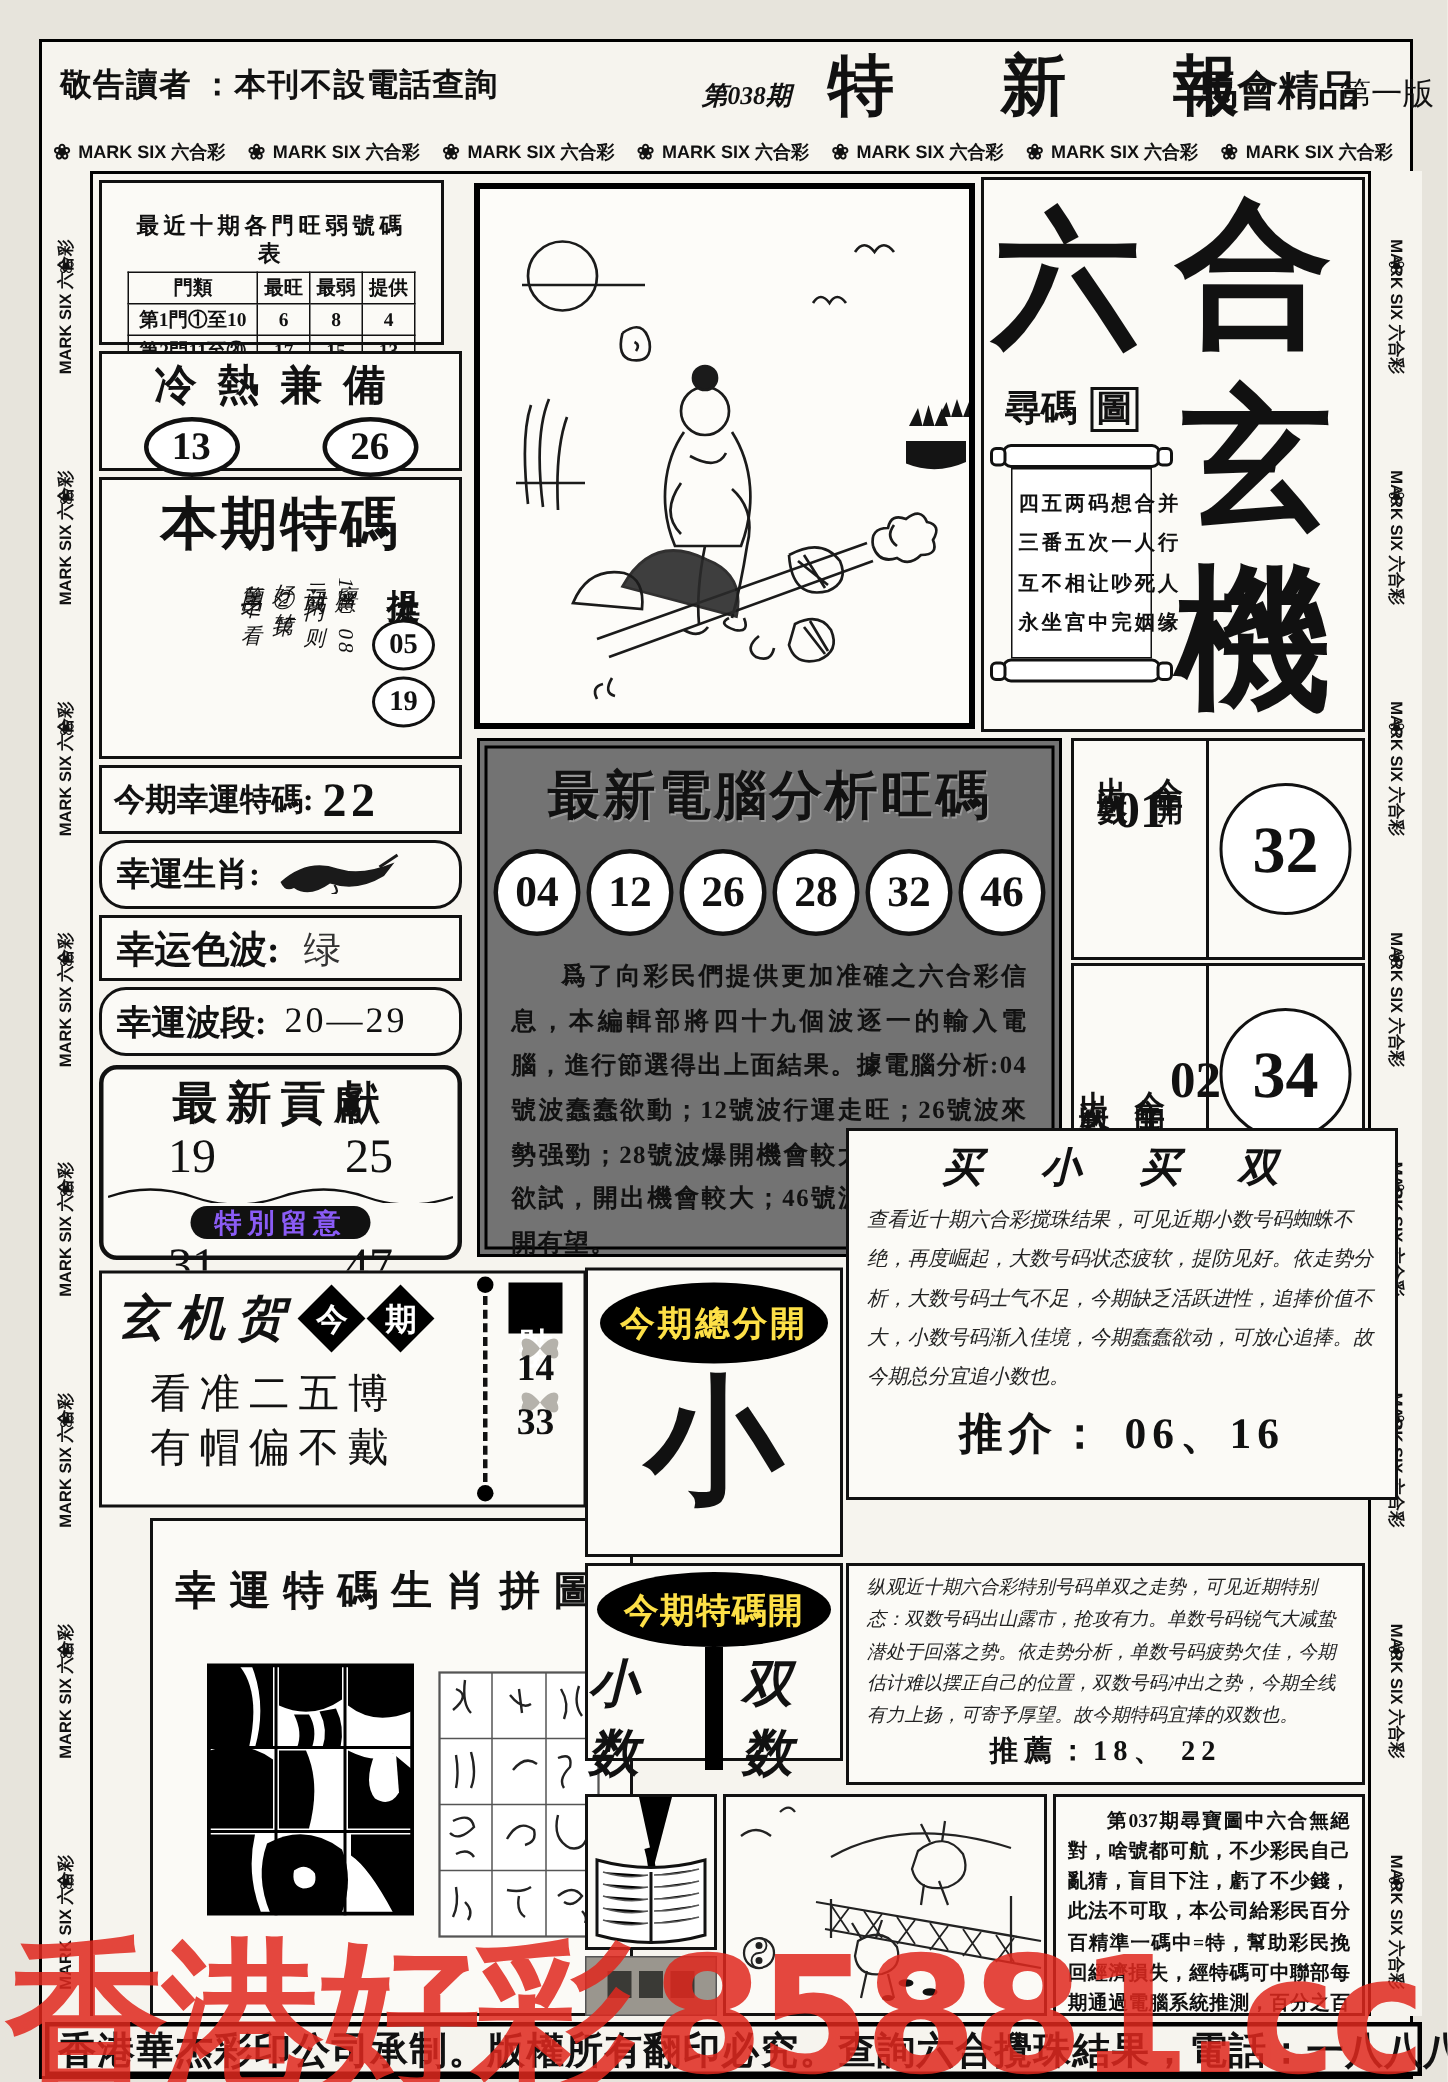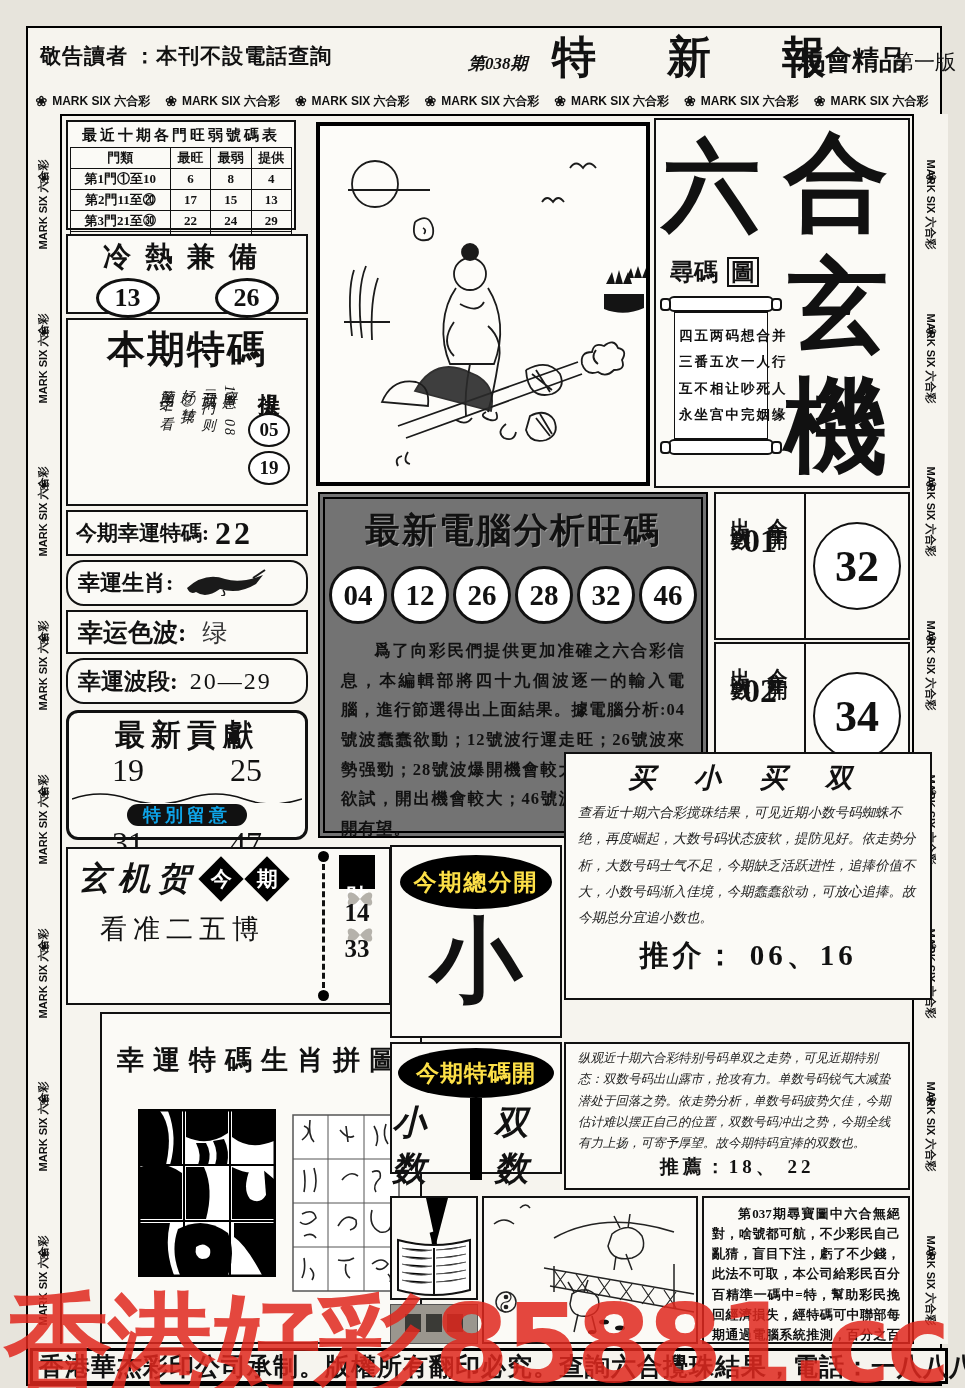--- a/index.html
+++ b/index.html
@@ -158,7 +158,7 @@
     </div>
 </div>
 
-<div class="abs box" style="left:66px;top:120px;width:230px;height:110px;padding:2px;">
+<div class="abs box" style="left:66px;top:120px;width:230px;height:110px;padding:17px;">
   <div class="ht-title">最近十期各門旺弱號碼表</div>
   <table class="ht">
     <tbody>

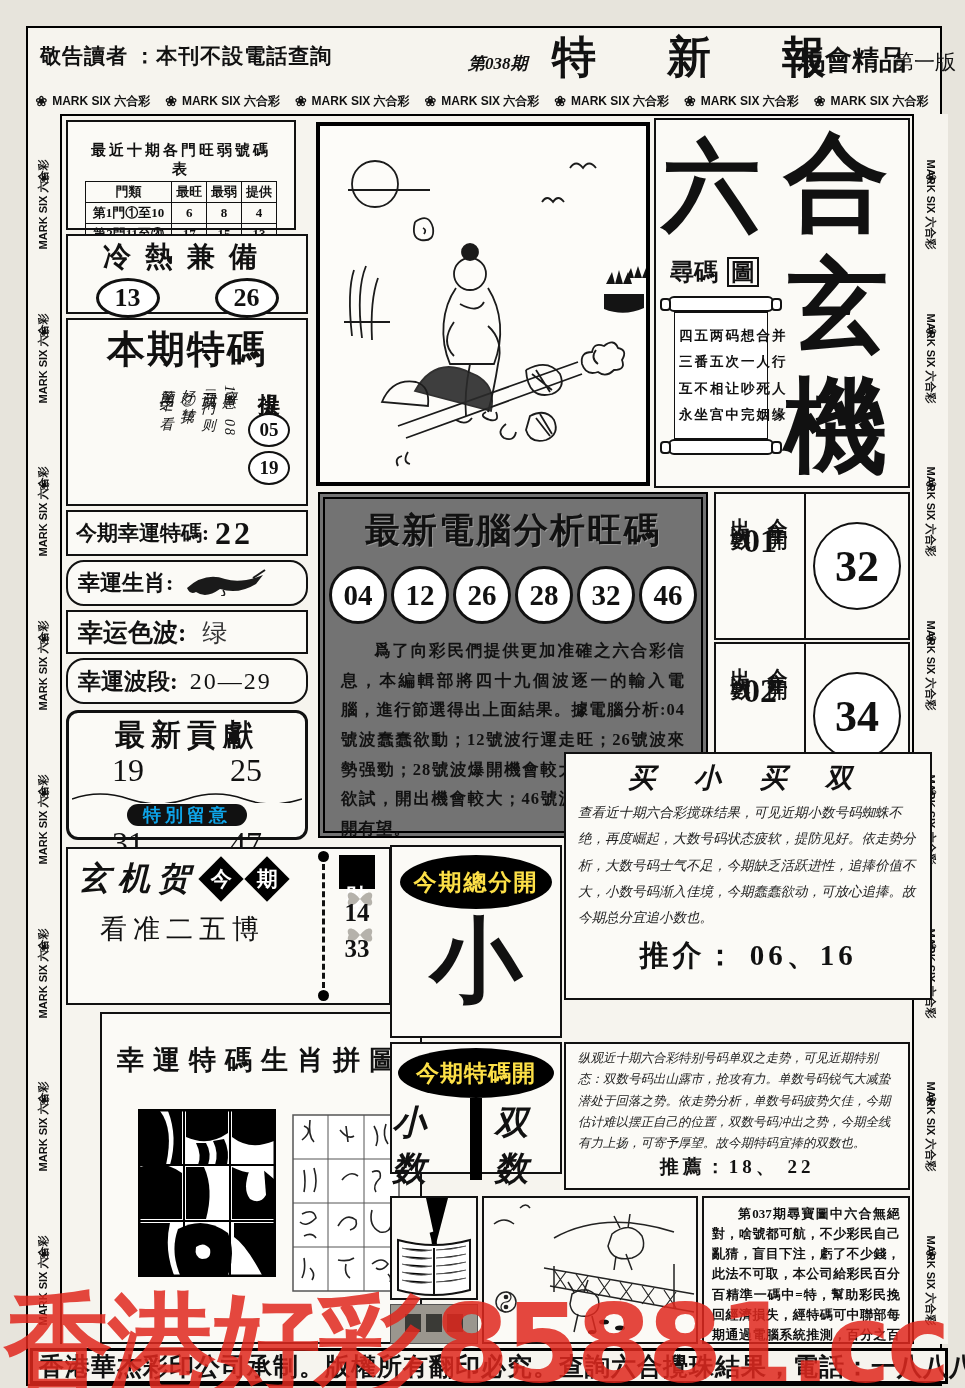--- a/index.html
+++ b/index.html
@@ -426,7 +426,7 @@
   </div>
 </div>
 <div class="abs box" style="left:714px;top:642px;width:196px;height:148px;display:flex;">
-  <div style="width:88px;border-right:2px solid #111;display:flex;flex-direction:column;align-items:center;padding-top:8px;">
+  <div style="width:88px;border-right:2px solid #111;display:flex;flex-direction:row;align-items:center;padding-top:8px;">
     <div style="display:flex;gap:10px;">
       <span style="writing-mode:vertical-rl;font-size:20px;font-weight:bold;letter-spacing:6px;">出次數</span>
       <span style="writing-mode:vertical-rl;font-size:20px;font-weight:bold;letter-spacing:6px;">今年開</span>

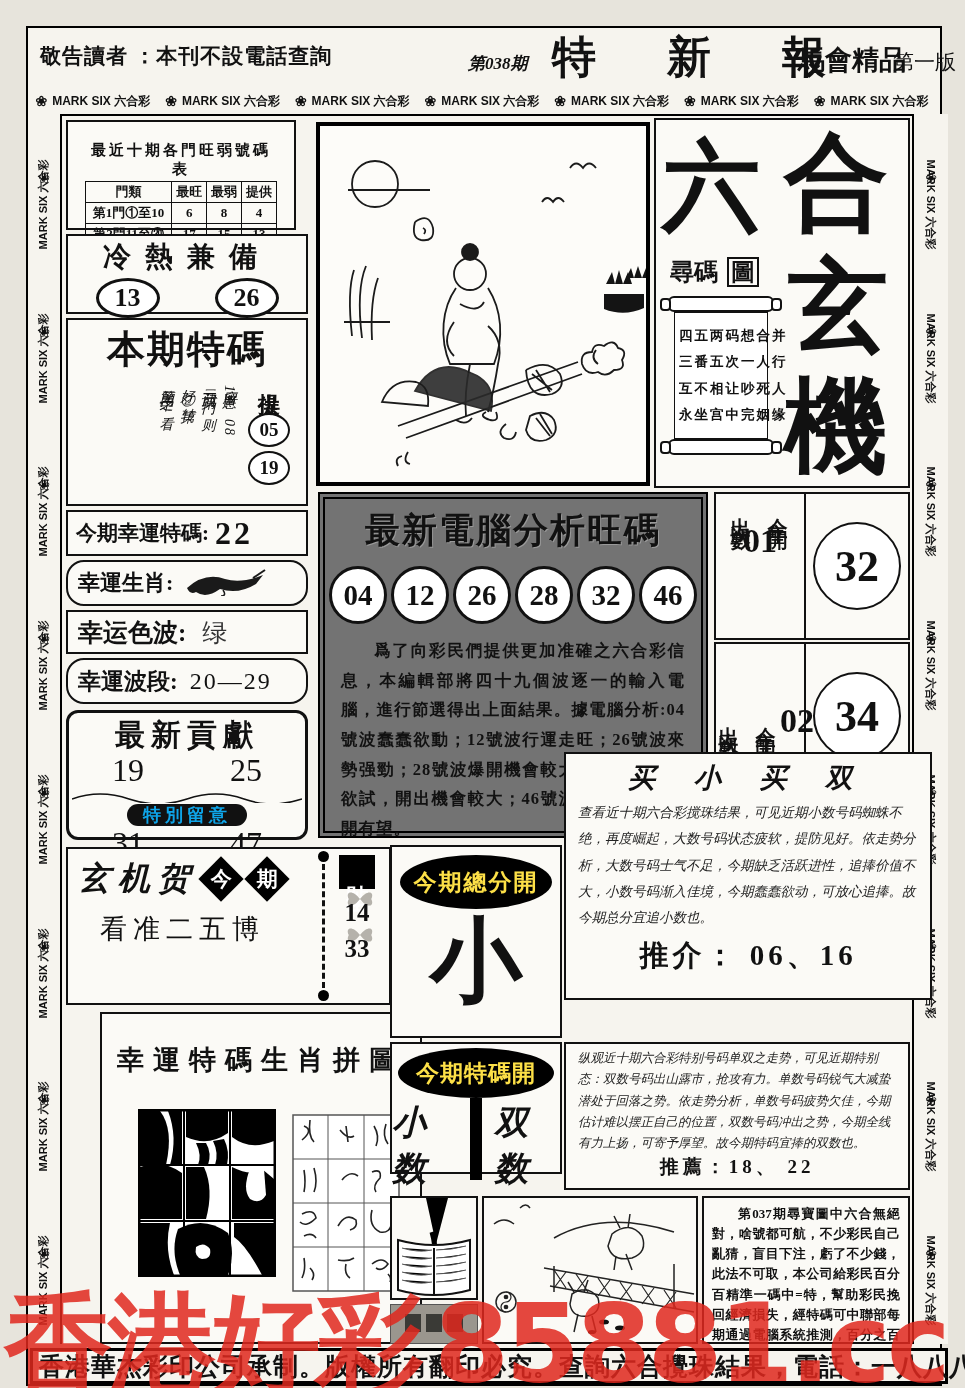--- a/index.html
+++ b/index.html
@@ -38,7 +38,7 @@
   .dashline{border-left:3px dashed #111;position:relative;}
   .dashline::before,.dashline::after{content:"";position:absolute;left:-7px;width:11px;height:11px;border-radius:50%;background:#000;}
   .dashline::before{top:-4px;} .dashline::after{bottom:-4px;}
-  .pill{background:#111;color:#0ea5e9;border-radius:16px;padding:1px 16px;font-weight:bold;font-size:22px;letter-spacing:4px;}
+  .pill{background:#111;color:#8b5cf6;border-radius:16px;padding:1px 16px;font-weight:bold;font-size:22px;letter-spacing:4px;}
   .scroll-roller{height:12px;background:#fff;border:2px solid #111;border-radius:6px;position:relative;margin:0 10px;}
   .scroll-roller::before,.scroll-roller::after{content:"";position:absolute;top:0px;width:7px;height:9px;border:2px solid #111;border-radius:4px;background:#fff;}
   .scroll-roller::before{left:-10px;}.scroll-roller::after{right:-10px;}

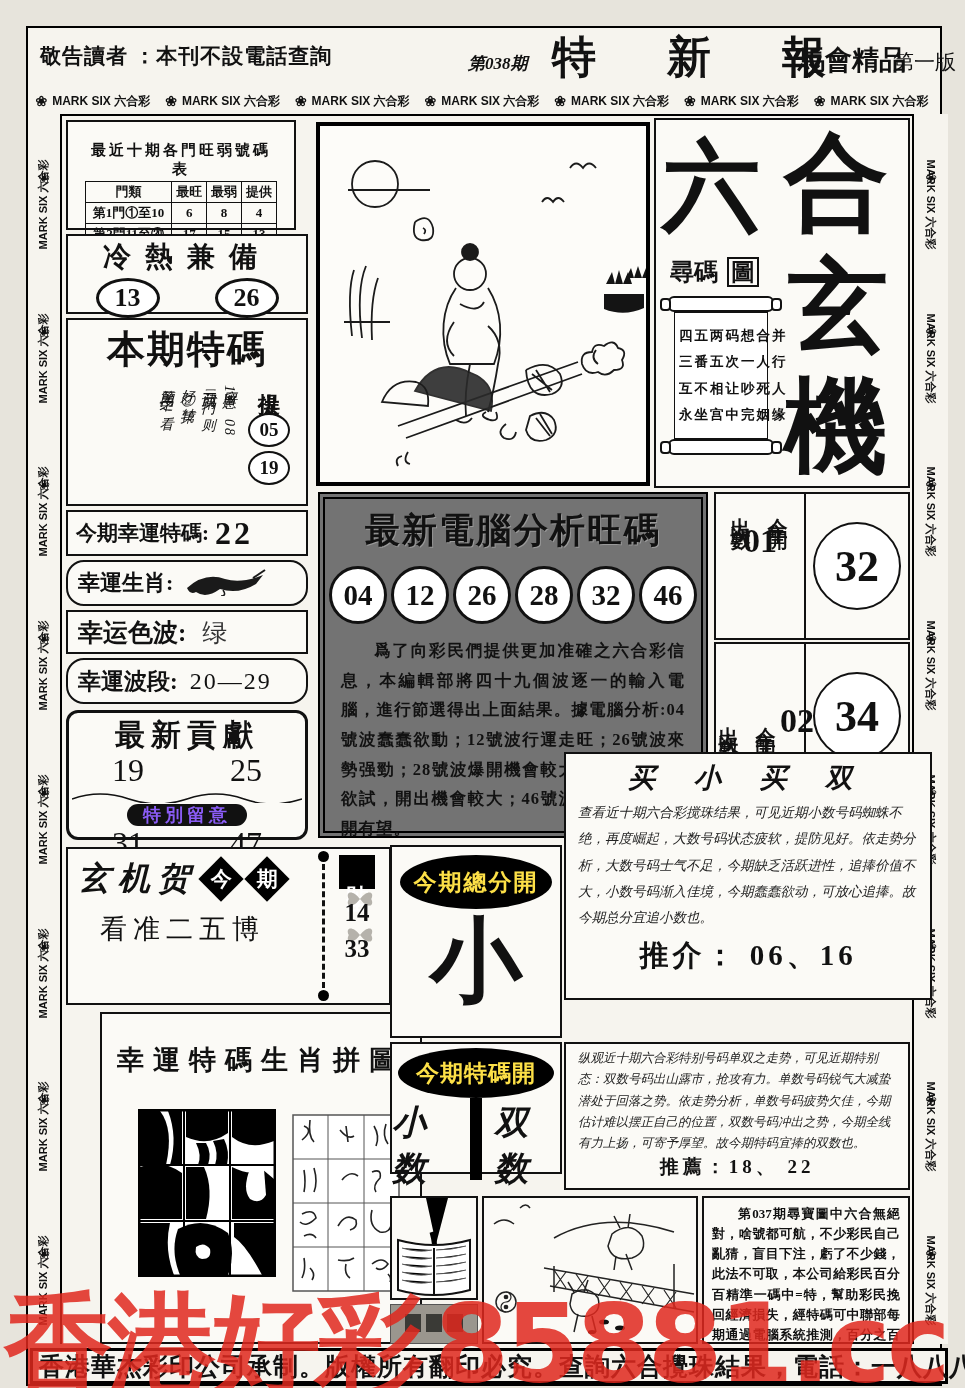--- a/index.html
+++ b/index.html
@@ -279,6 +279,7 @@
     </div>
     <div style="font-size:27px;letter-spacing:6px;margin:10px 0 0 22px;line-height:1.35;">
       <div>看准二五博</div>
+      <div>有帽偏不戴</div>
     </div>
   </div>
   <div class="dashline" style="margin:6px 0;"></div>

